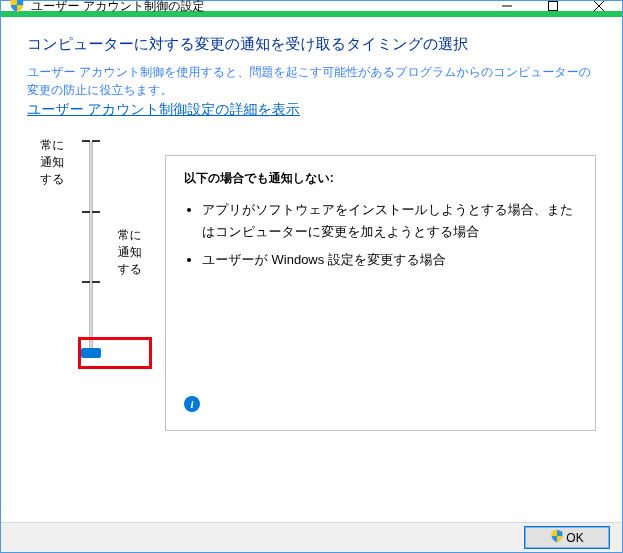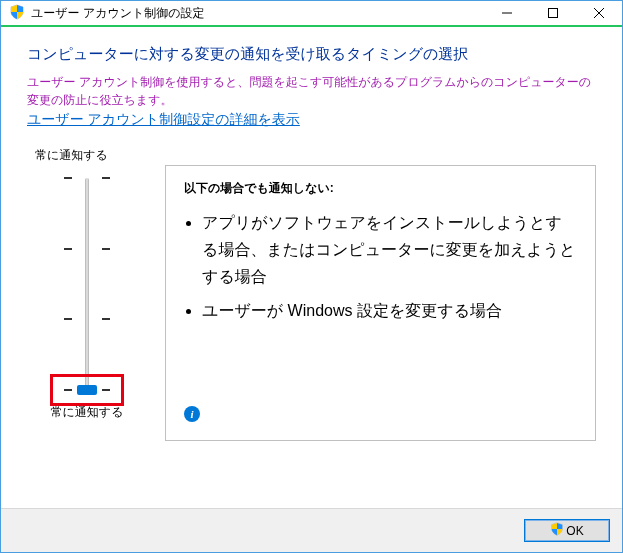--- a/index.html
+++ b/index.html
@@ -19,10 +19,10 @@
     background: #fff;
   }
   .titlebar {
-    height: 26px;
-    display: flex;
-    align-items: center;
-    border-bottom: 2px solid #22c55e;
+    height: 16px;
+    display: flex;
+    align-items: center;
+    border-bottom: 6px solid #22c55e;
   }
   .titlebar .shield {
     margin-left: 8px;

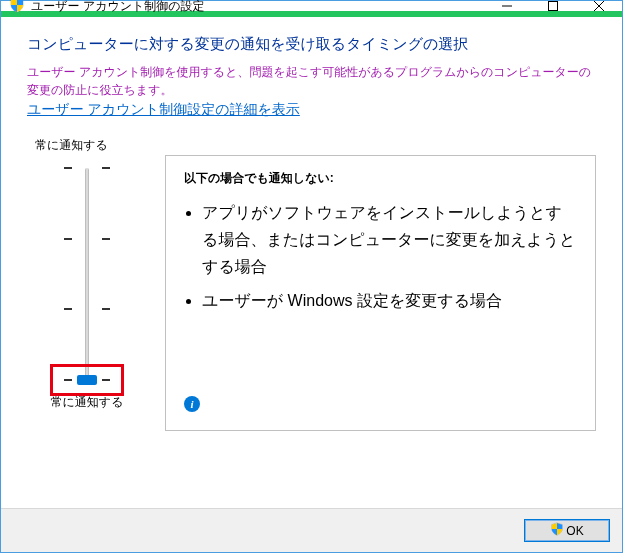--- a/index.html
+++ b/index.html
@@ -53,7 +53,7 @@
   }
   .description {
     font-size: 12px;
-    color: #a21caf;
+    color: #3b82f6;
     margin-bottom: 2px;
     line-height: 1.5;
   }

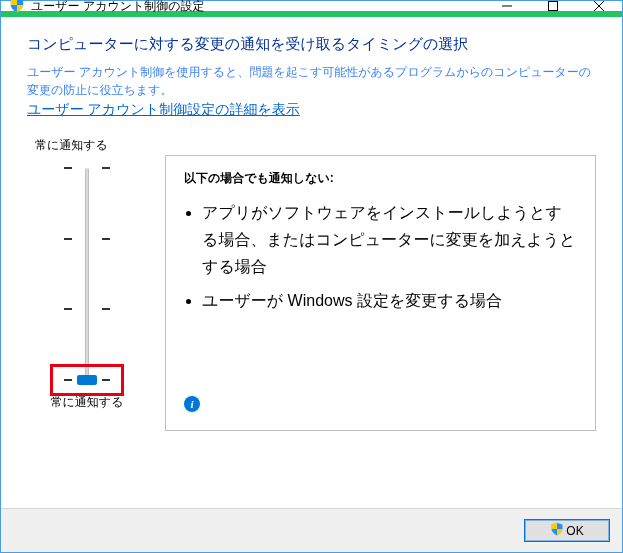--- a/index.html
+++ b/index.html
@@ -72,7 +72,6 @@
   .slider-col {
     width: 120px;
     display: flex;
-    flex-direction: column;
     align-items: center;
     padding-top: 0;
   }

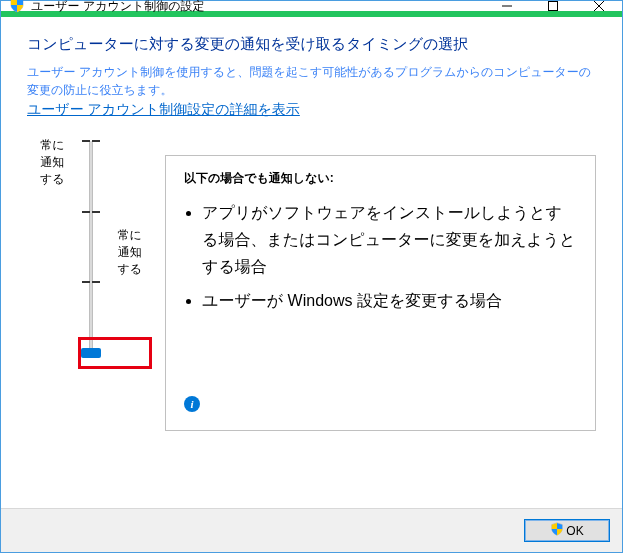--- a/index.html
+++ b/index.html
@@ -149,7 +149,7 @@
   .info-list {
     margin: 0 0 0 18px;
     padding: 0;
-    font-size: 16px;
+    font-size: 13px;
     line-height: 1.7;
   }
   .info-list li { margin-bottom: 6px; }

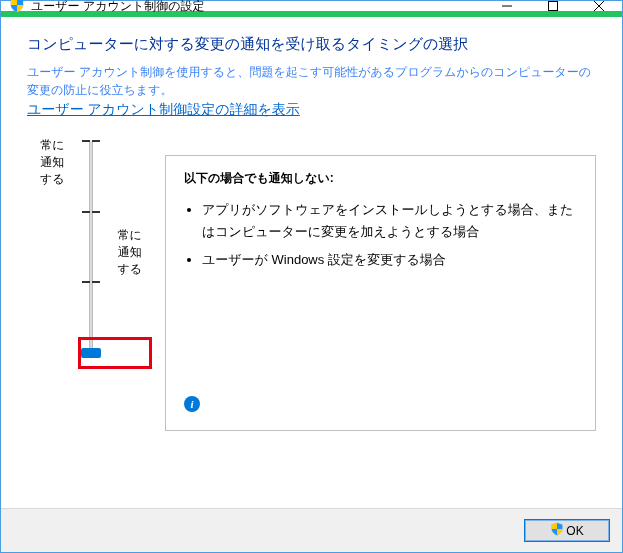--- a/index.html
+++ b/index.html
@@ -177,7 +177,7 @@
     font-style: italic;
   }
   .footer {
-    height: 44px;
+    height: 30px;
     background: #f0f0f0;
     border-top: 1px solid #d8d8d8;
     display: flex;

